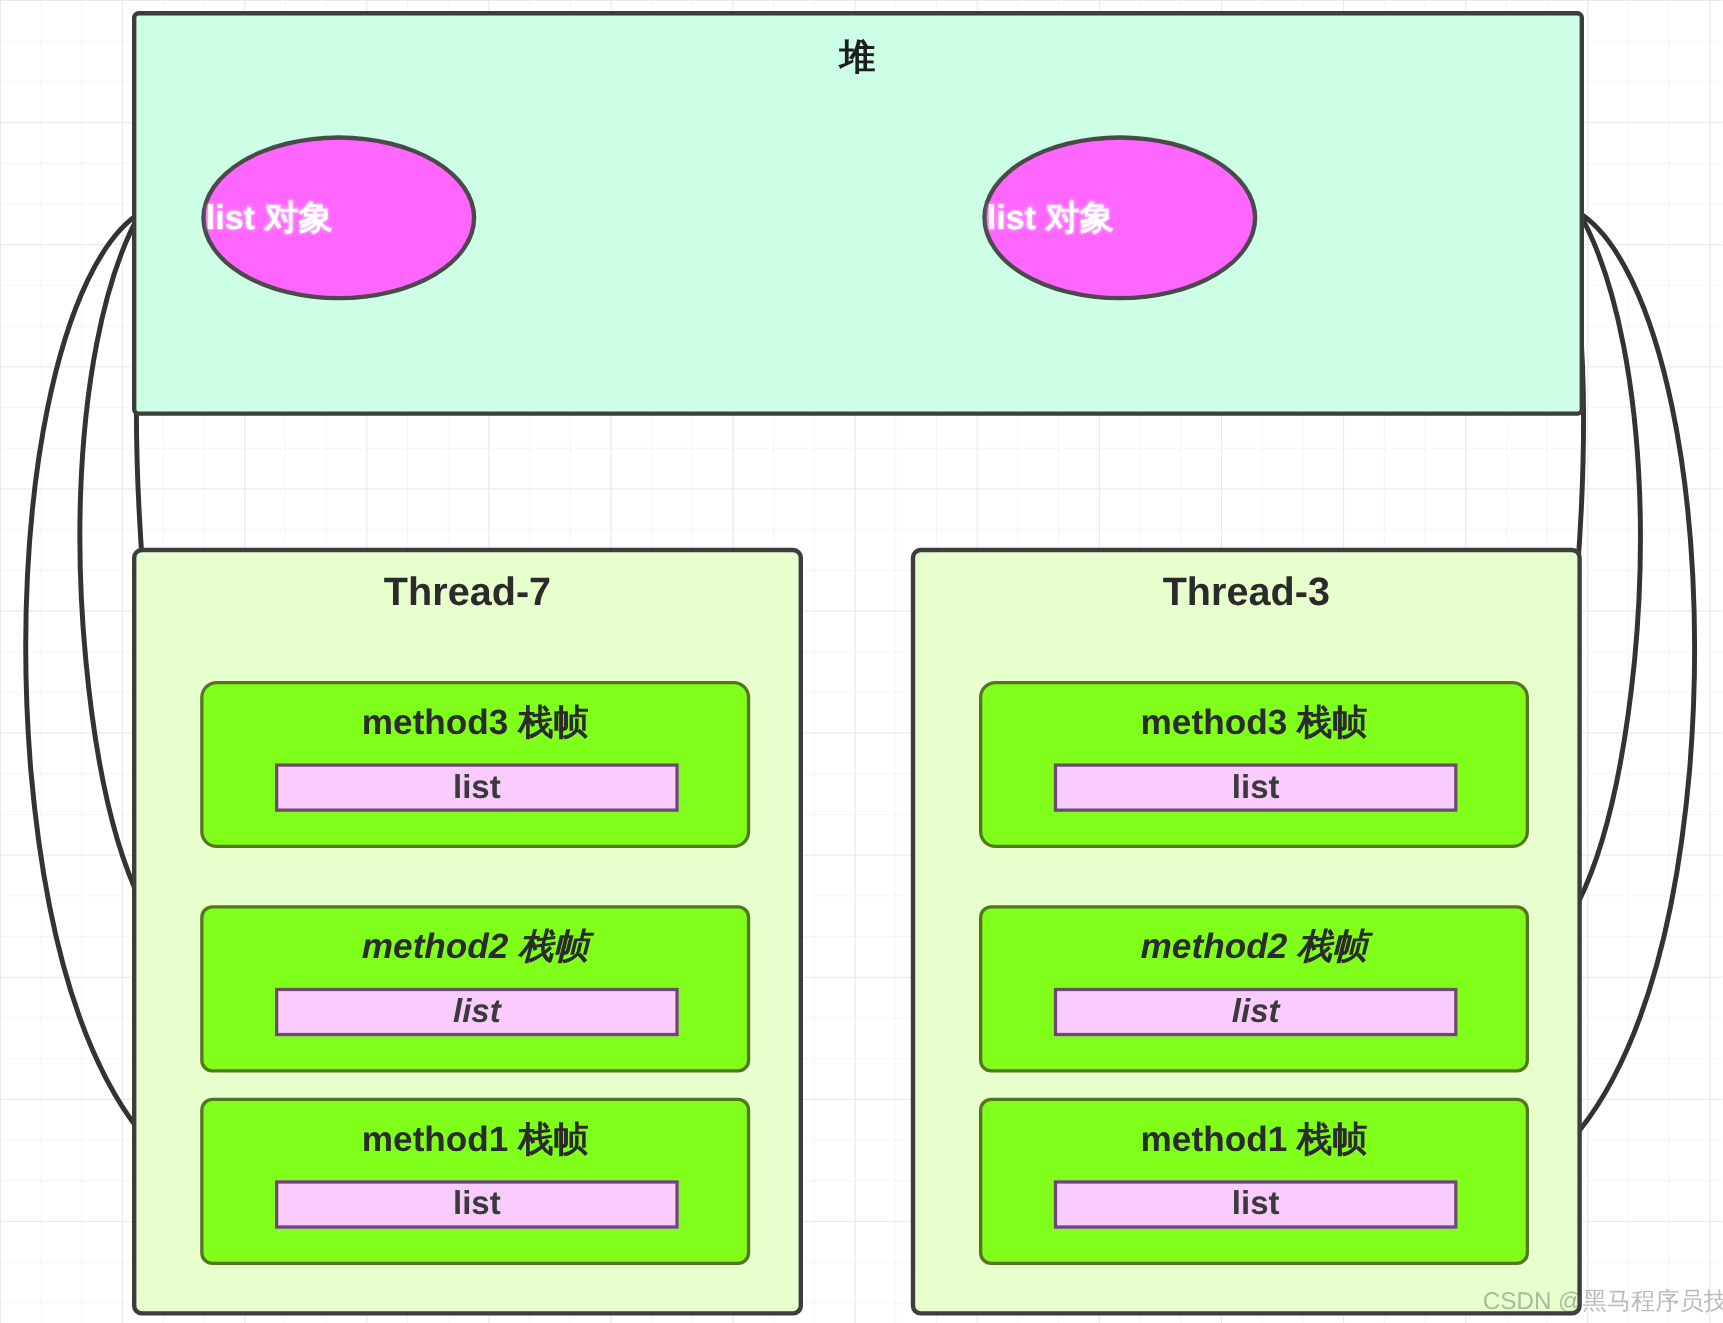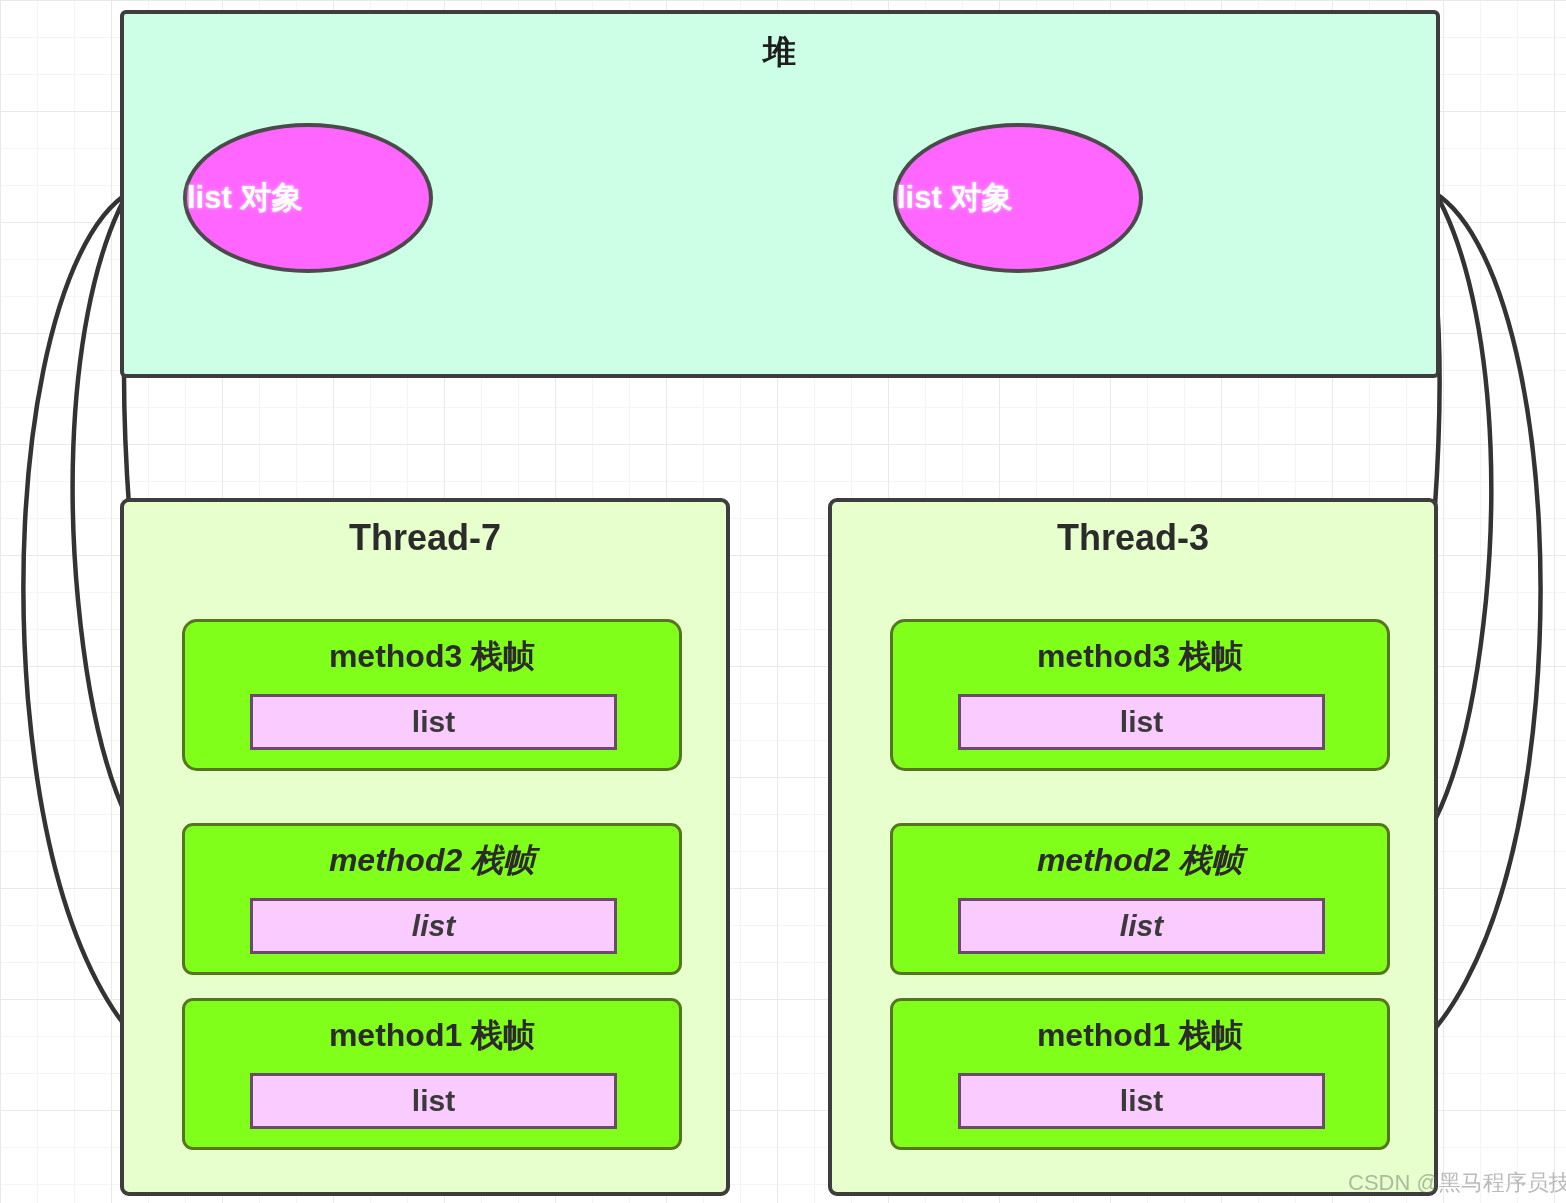--- a/index.html
+++ b/index.html
@@ -137,7 +137,7 @@
     left: 65px;
     top: 72px;
     width: 367px;
-    height: 56px;
+    height: 44px;
     background: #facbff;
     border: 3px solid #6b4a6e;
     box-sizing: border-box;

